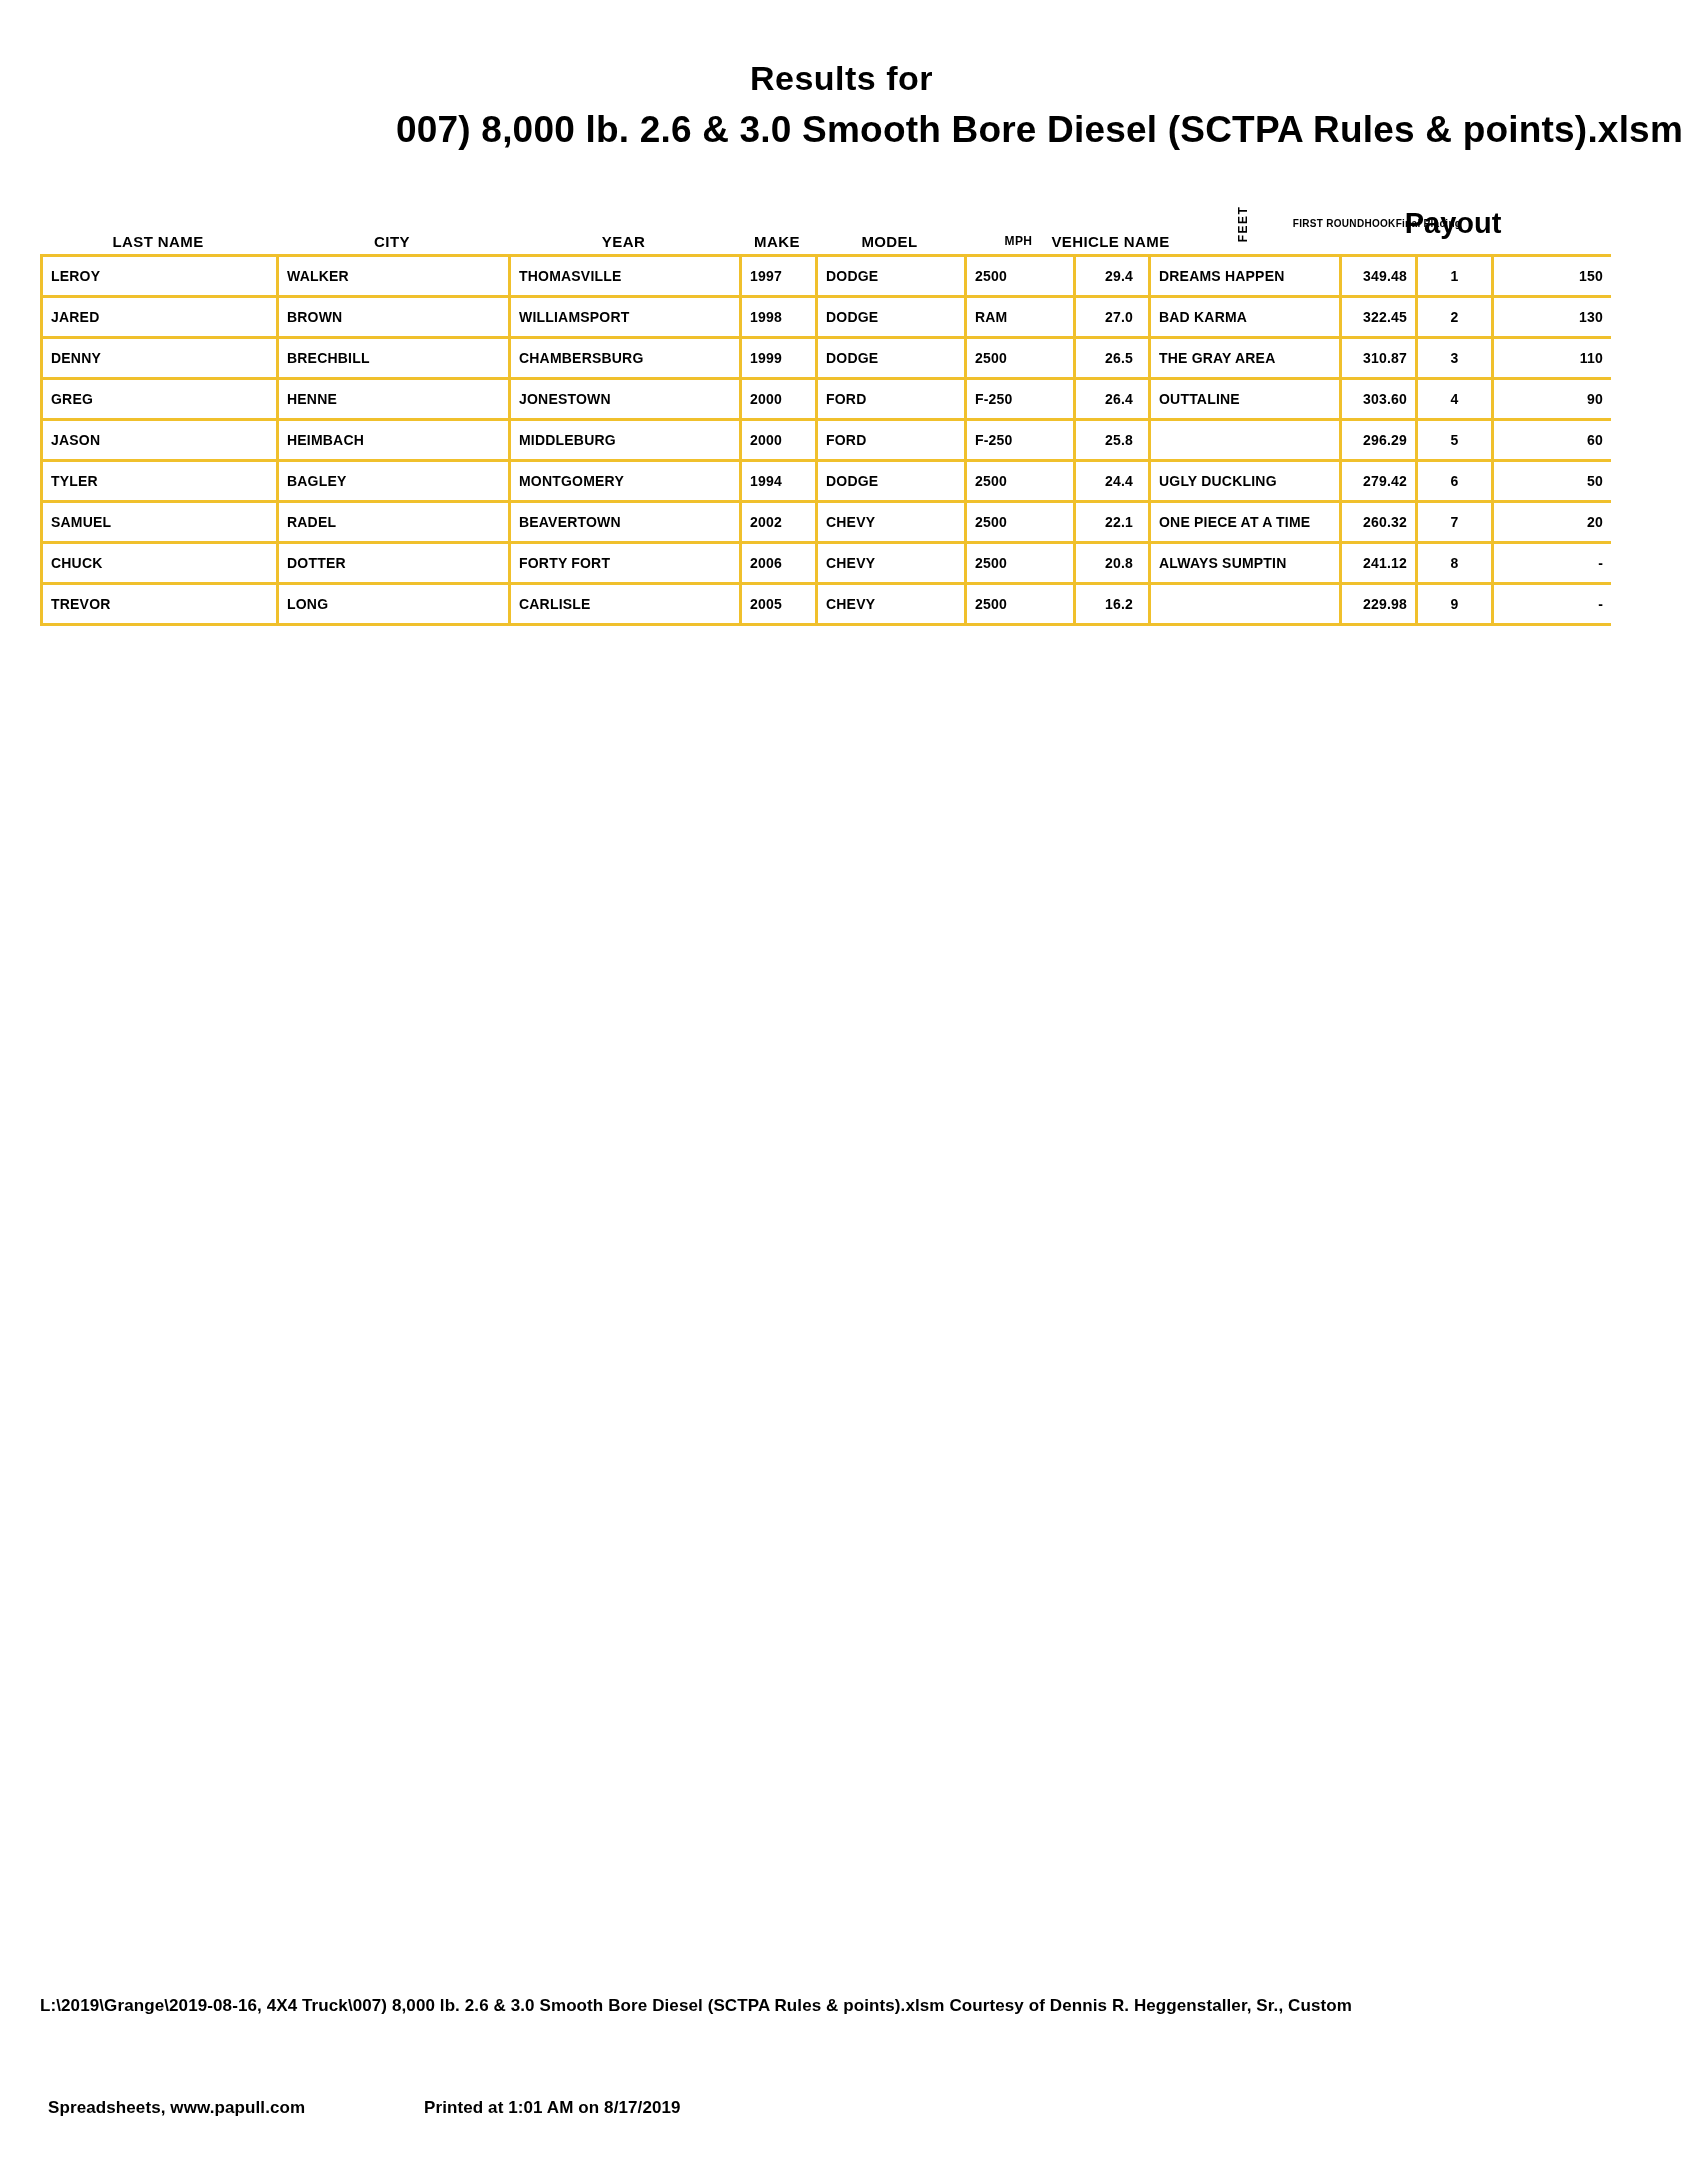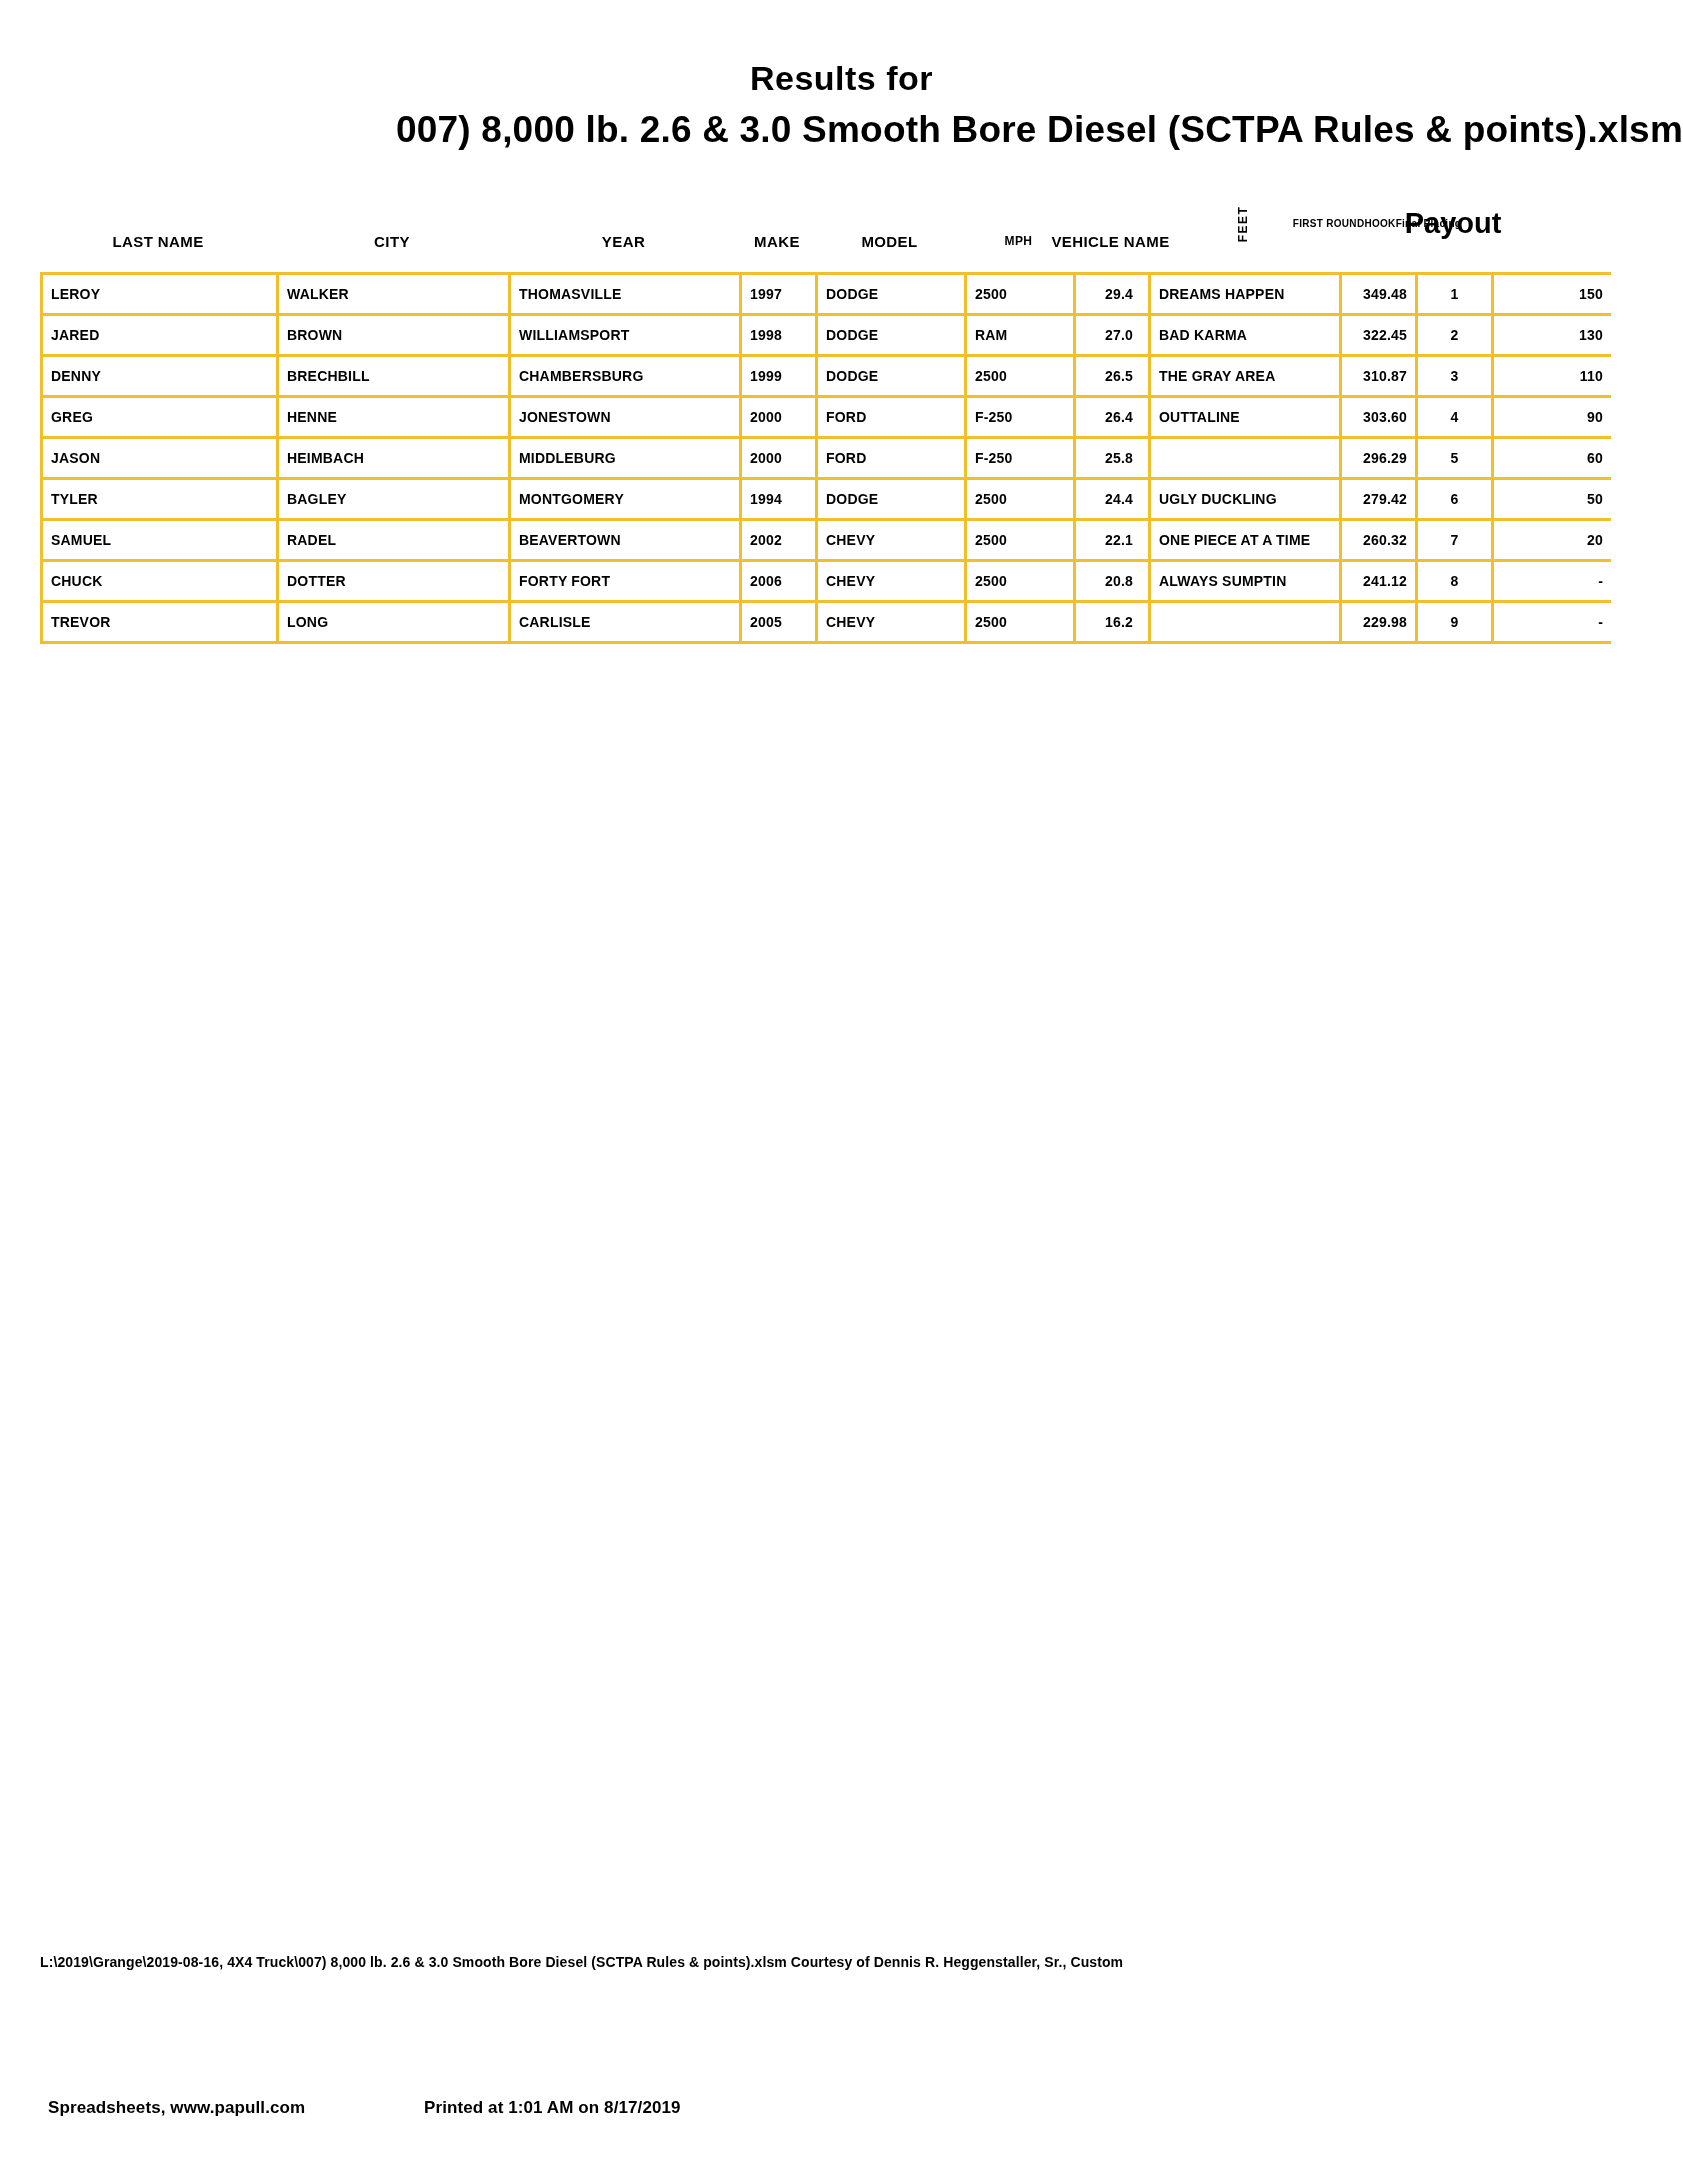--- a/index.html
+++ b/index.html
@@ -45,7 +45,7 @@
   }
   .h-payout { font-size: 29px; align-items: center; padding-bottom: 0; letter-spacing: 0; }
   .table {
-    position: absolute; left: 40px; top: 272px;
+    position: absolute; left: 40px; top: 254px;
     border-top: 3px solid var(--grid-color, #F0C02C);
   }
   .t-row {

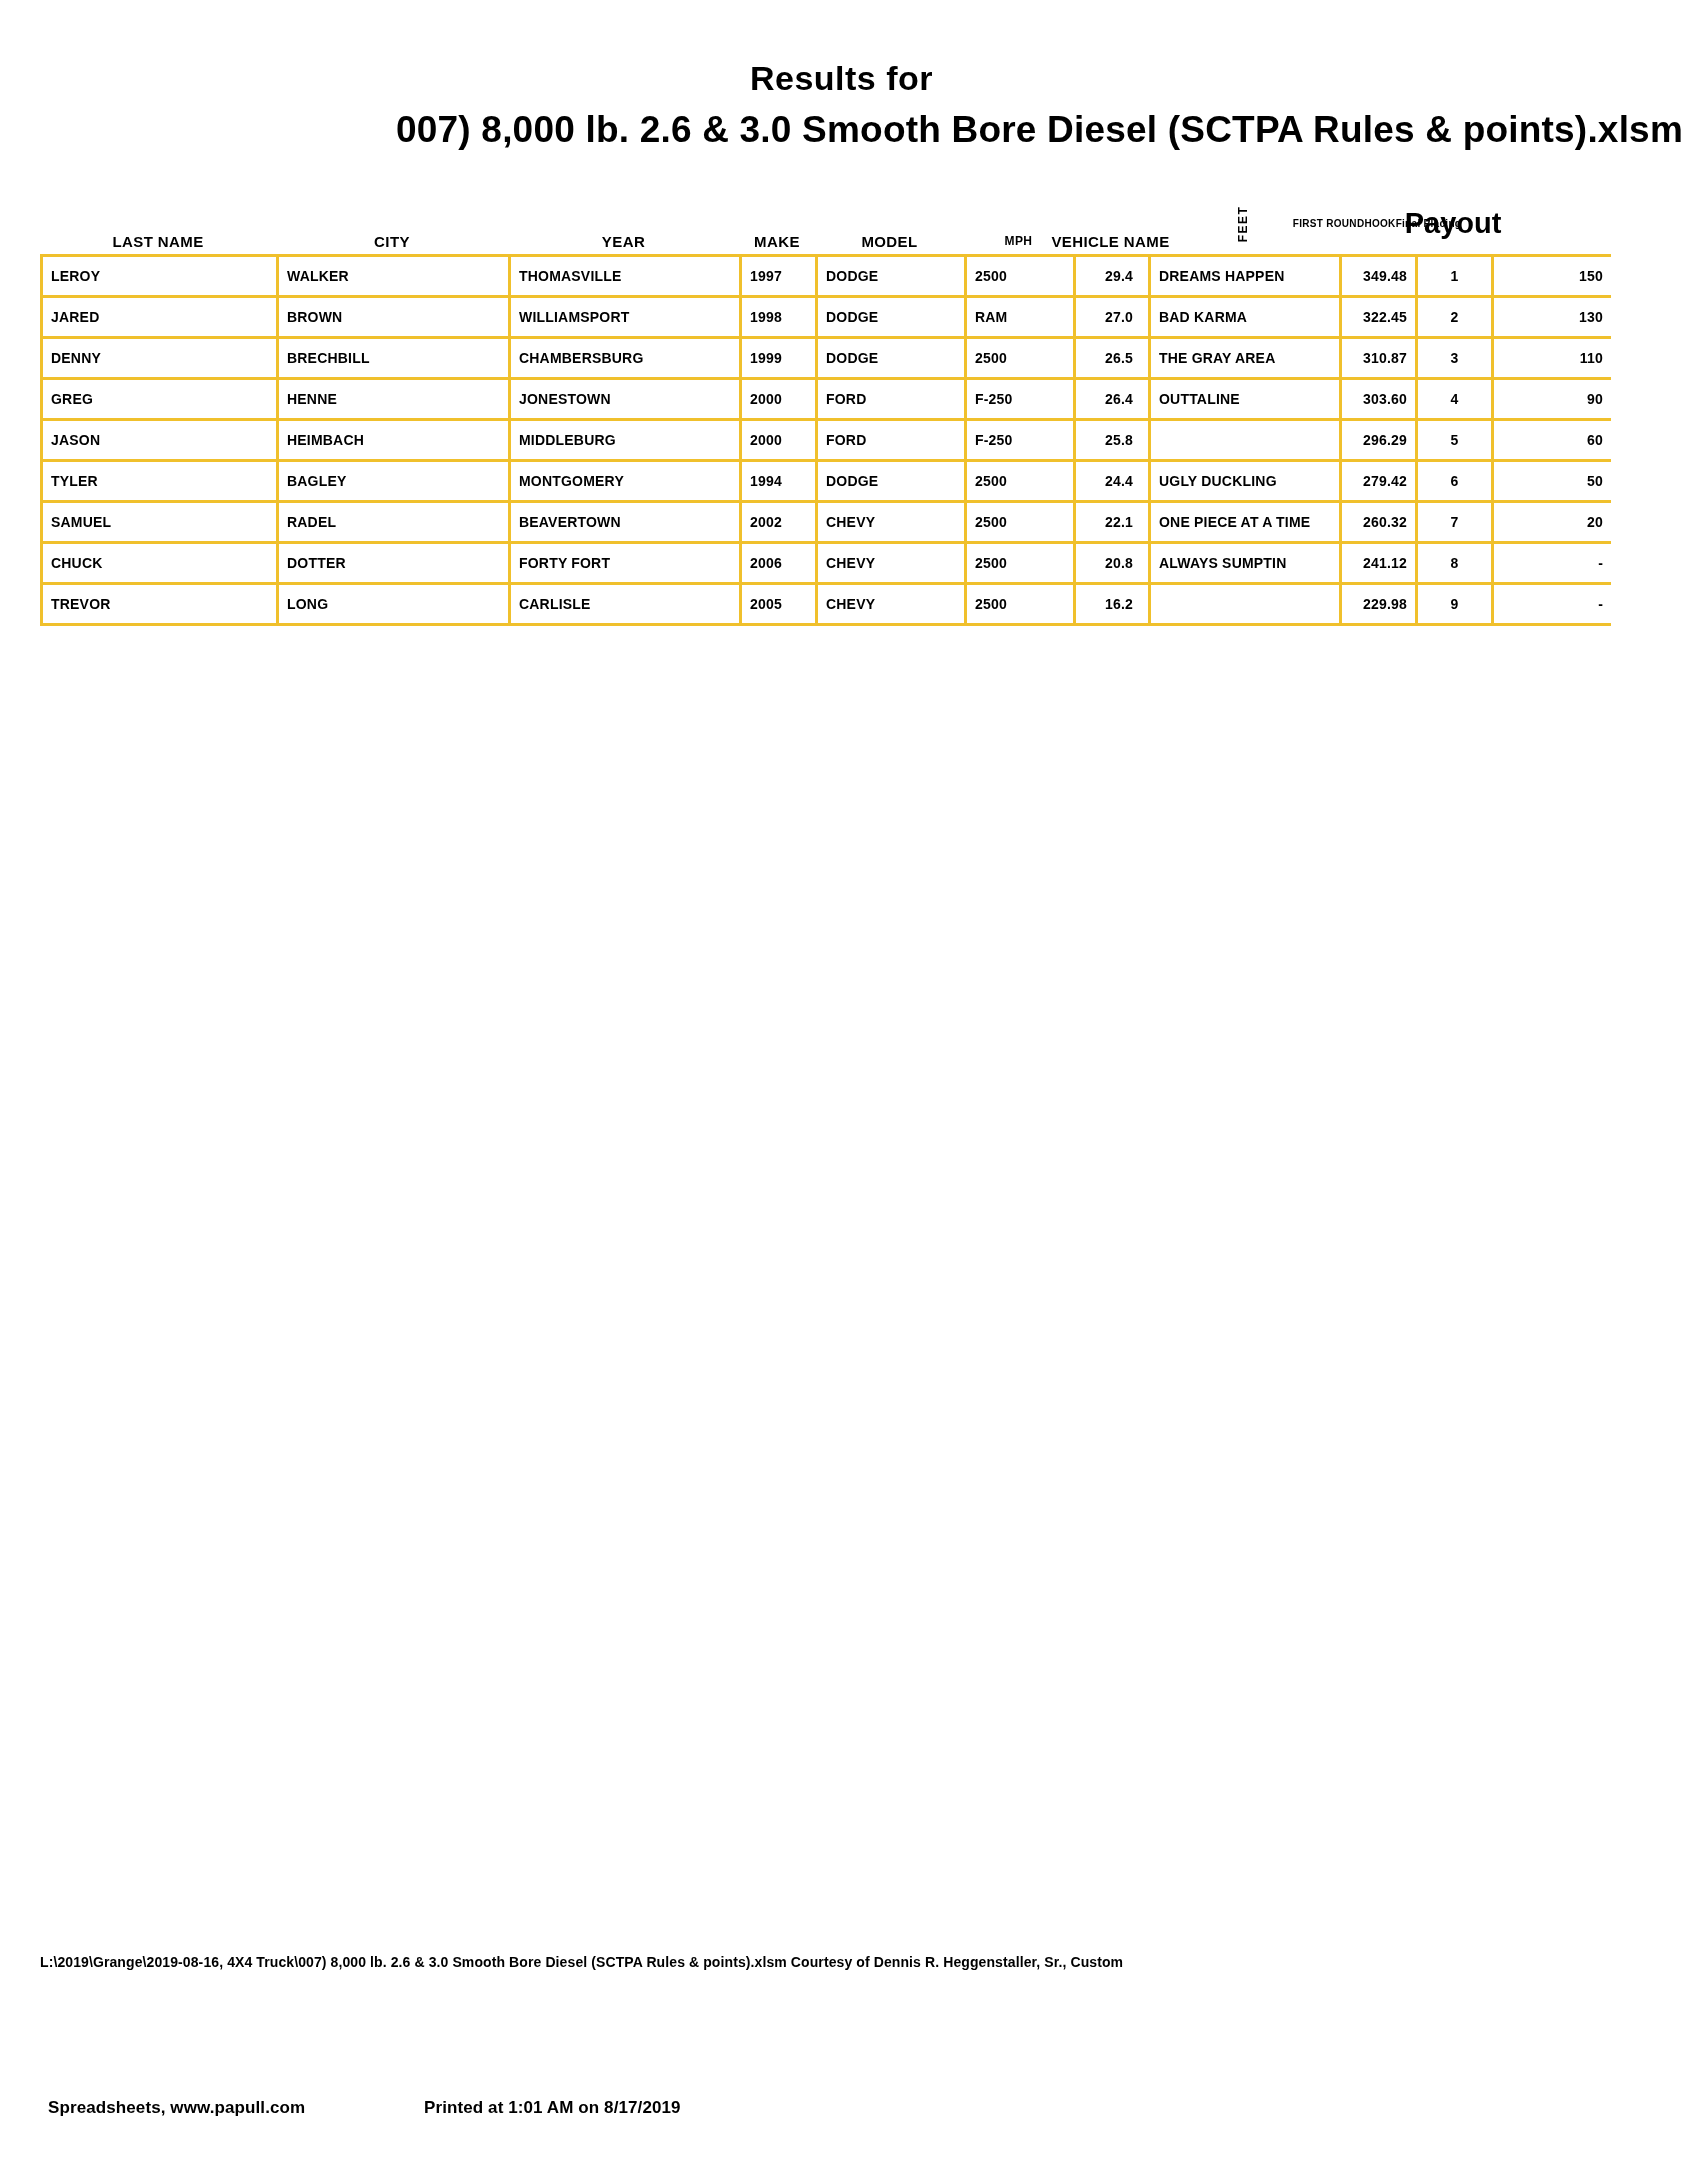--- a/index.html
+++ b/index.html
@@ -64,8 +64,8 @@
   .c-center{ justify-content: center; padding: 0; }
   .c-mph   { padding-right: 15px; }
   .footer-line1 {
-    position: absolute; left: 40px; top: 1954px;
-    font-size: 14px; white-space: nowrap; letter-spacing: 0.1px;
+    position: absolute; left: 40px; top: 1996px;
+    font-size: 17px; white-space: nowrap; letter-spacing: 0.1px;
   }
   .footer-line2 {
     position: absolute; left: 48px; top: 2098px; width: 1604px;

